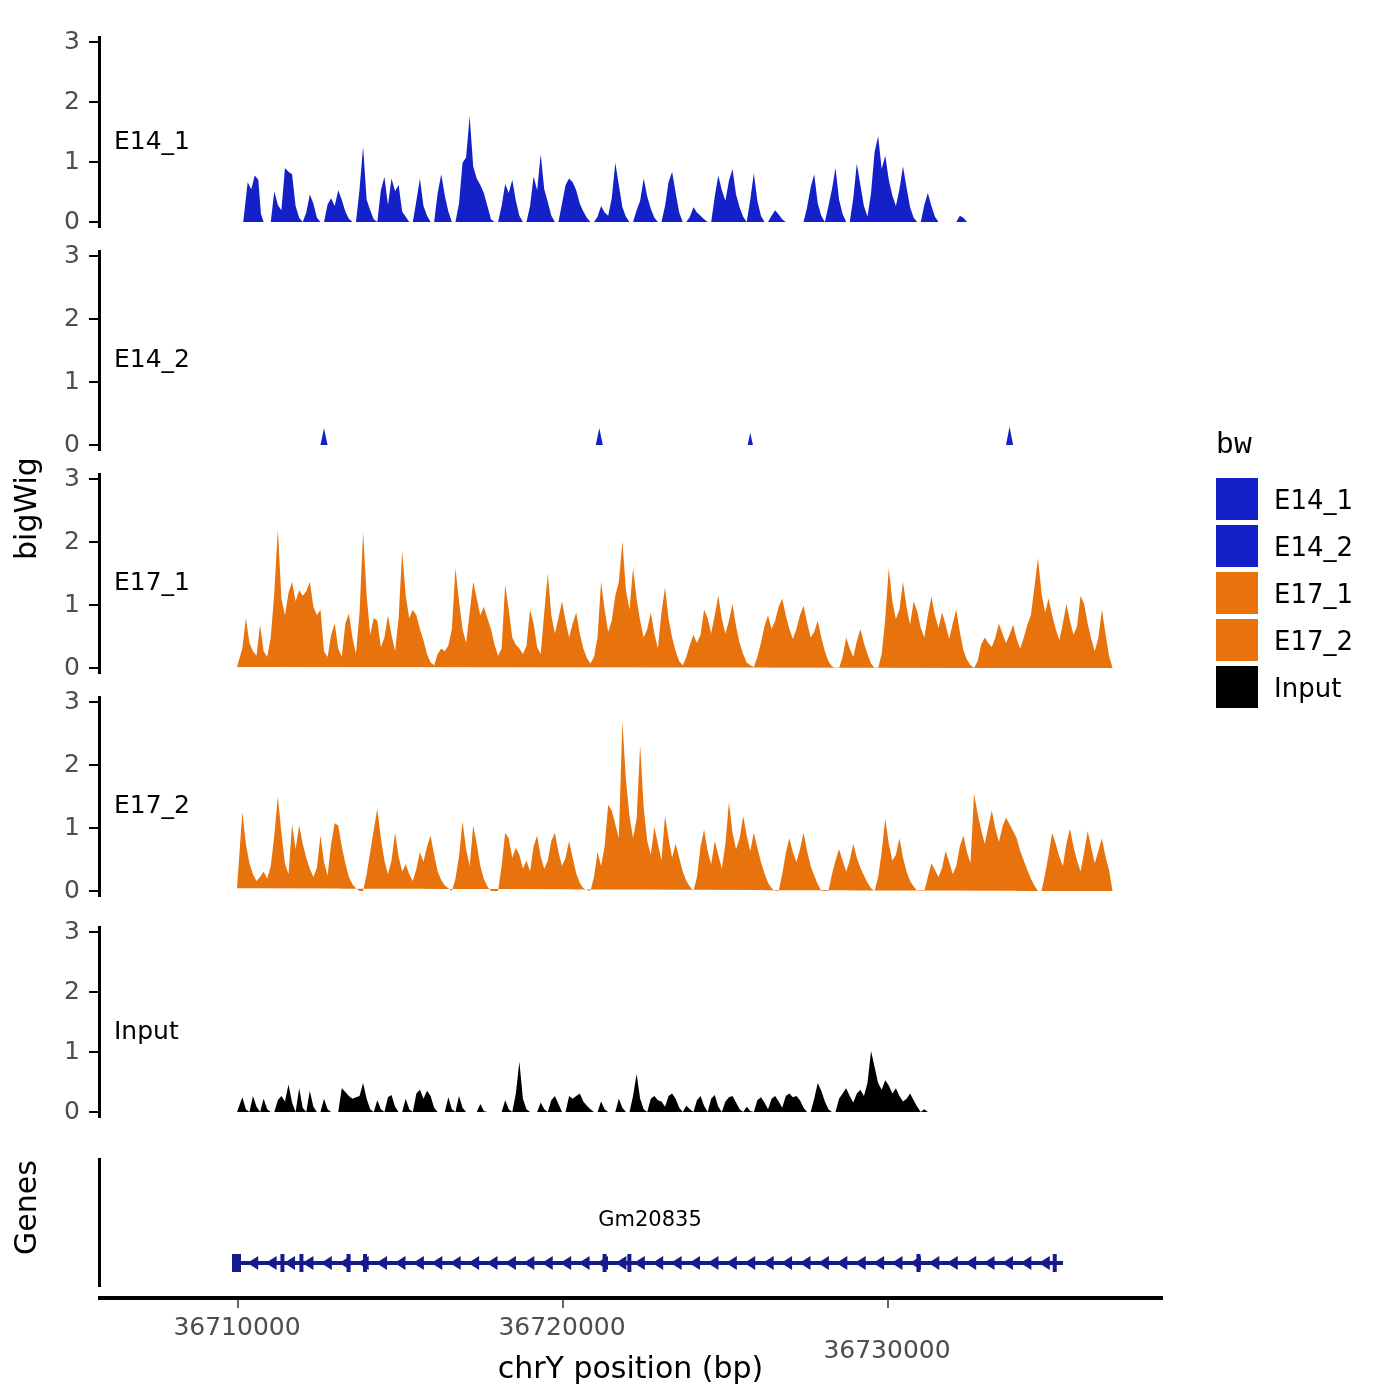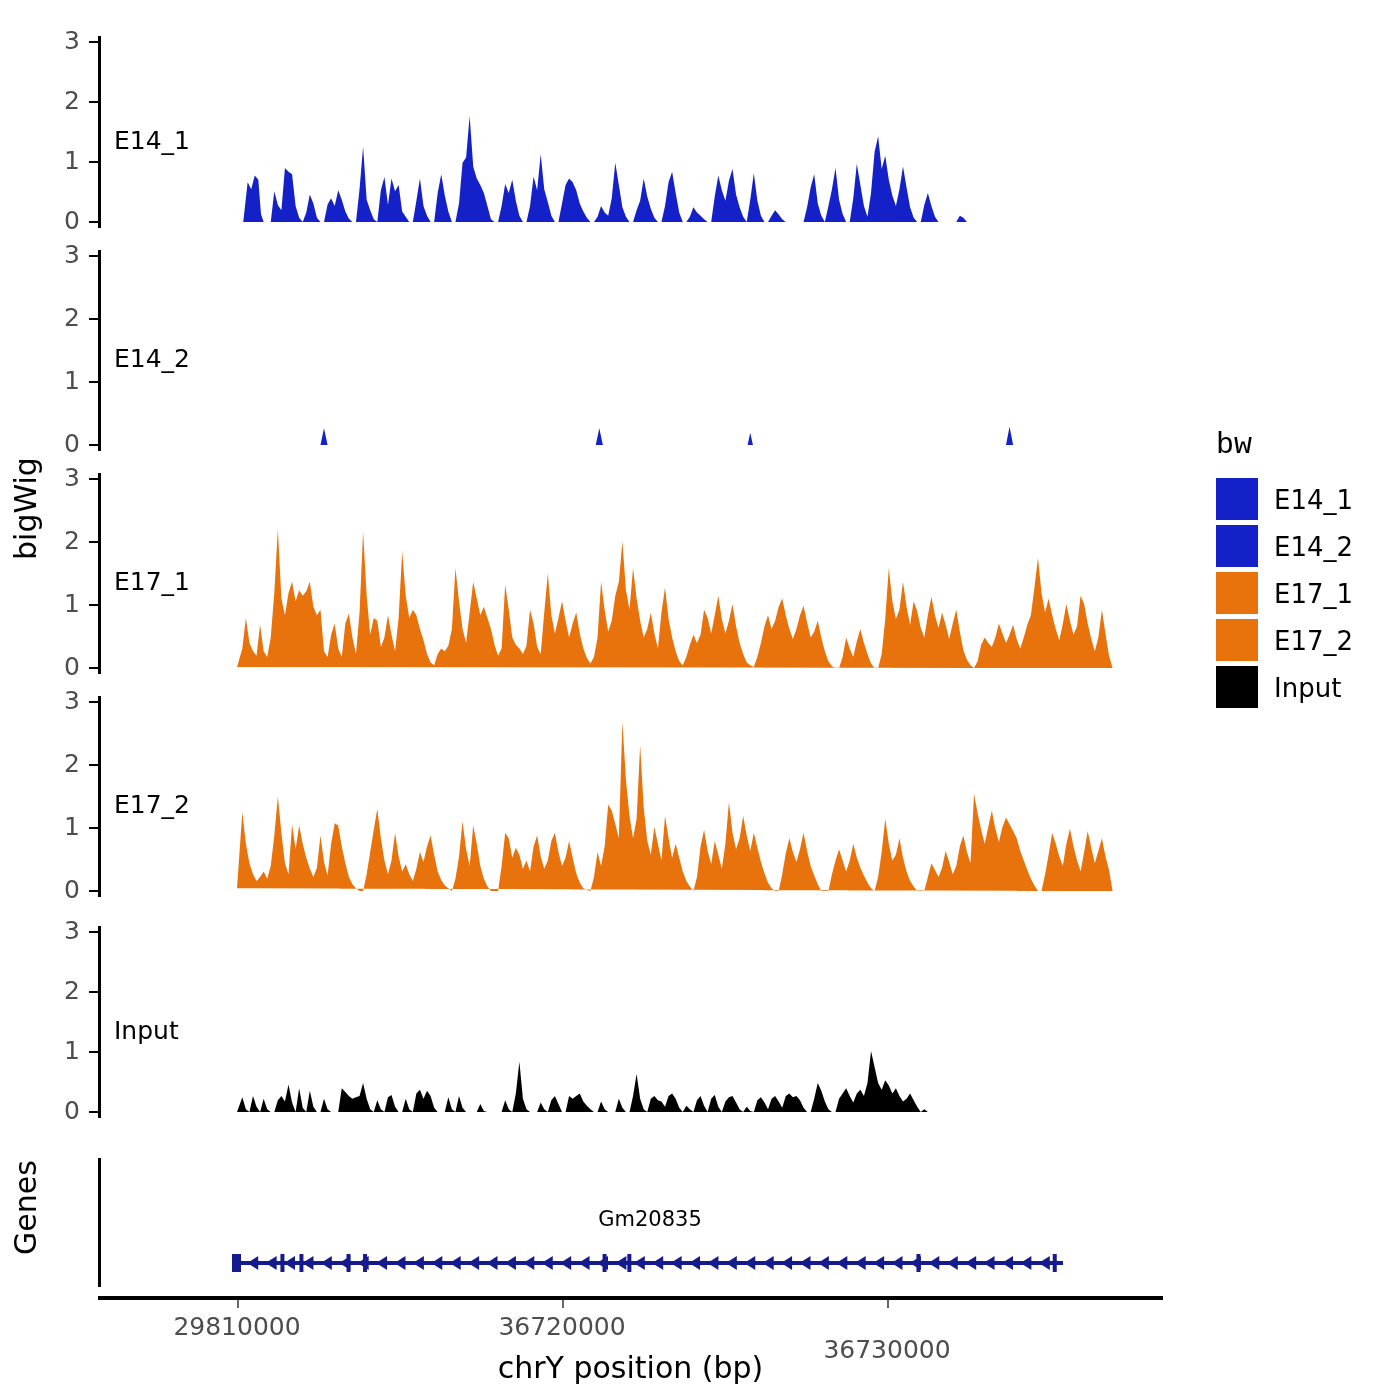--- a/index.html
+++ b/index.html
@@ -199,7 +199,7 @@
   <div id="xaxis">
       <div class="xaxis-line" style="left: 98px; top: 1296px; width: 1065px;"></div>
       <div class="xtick" style="left: 237px; top: 1300px;"></div>
-      <div class="xticklabel" style="left: 137px; top: 1312px; width: 200px;">29810000</div>
+      <div class="xticklabel" style="left: 137px; top: 1312px; width: 200px;">36710000</div>
       <div class="xtick" style="left: 562px; top: 1300px;"></div>
       <div class="xticklabel" style="left: 462px; top: 1312px; width: 200px; text-align: center;">36720000</div>
       <div class="xtick" style="left: 887px; top: 1300px;"></div>

